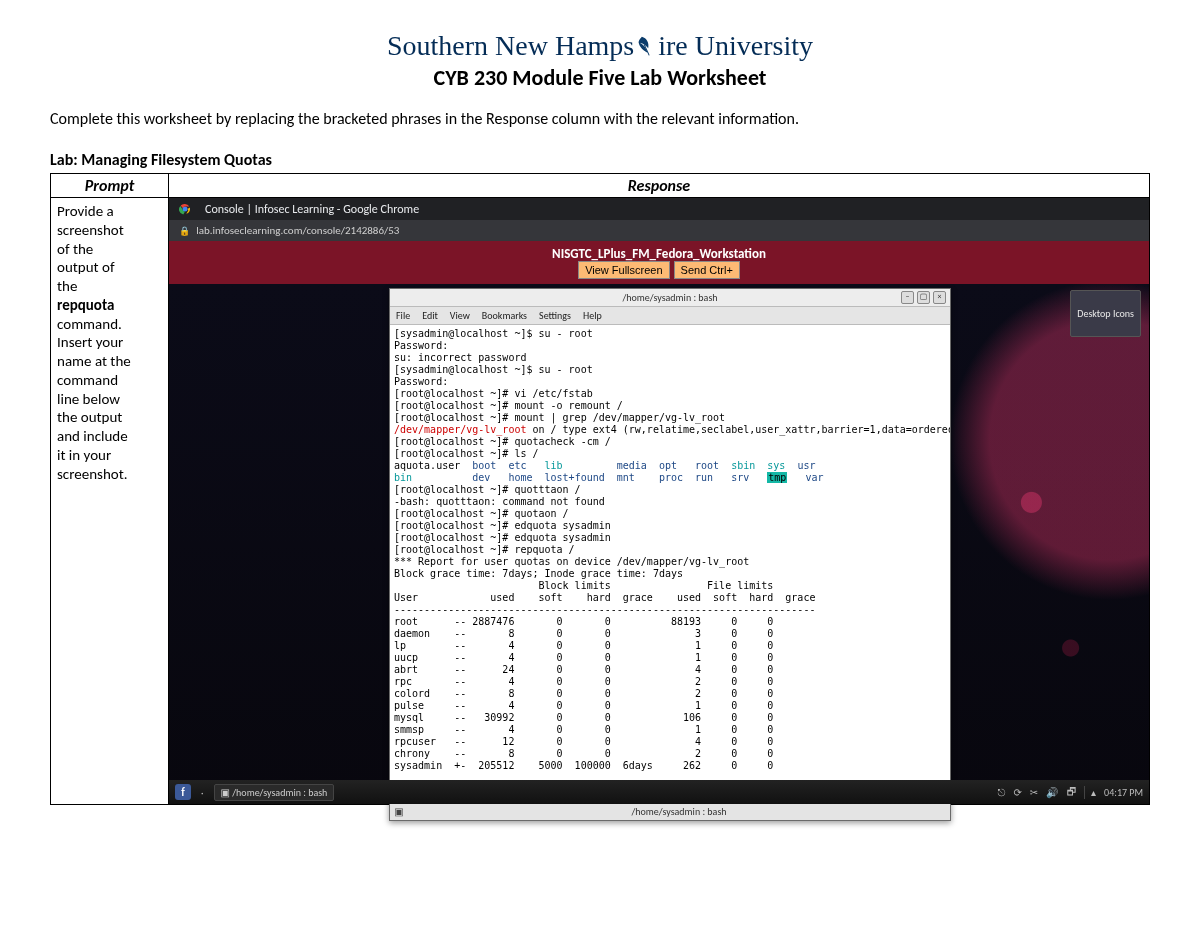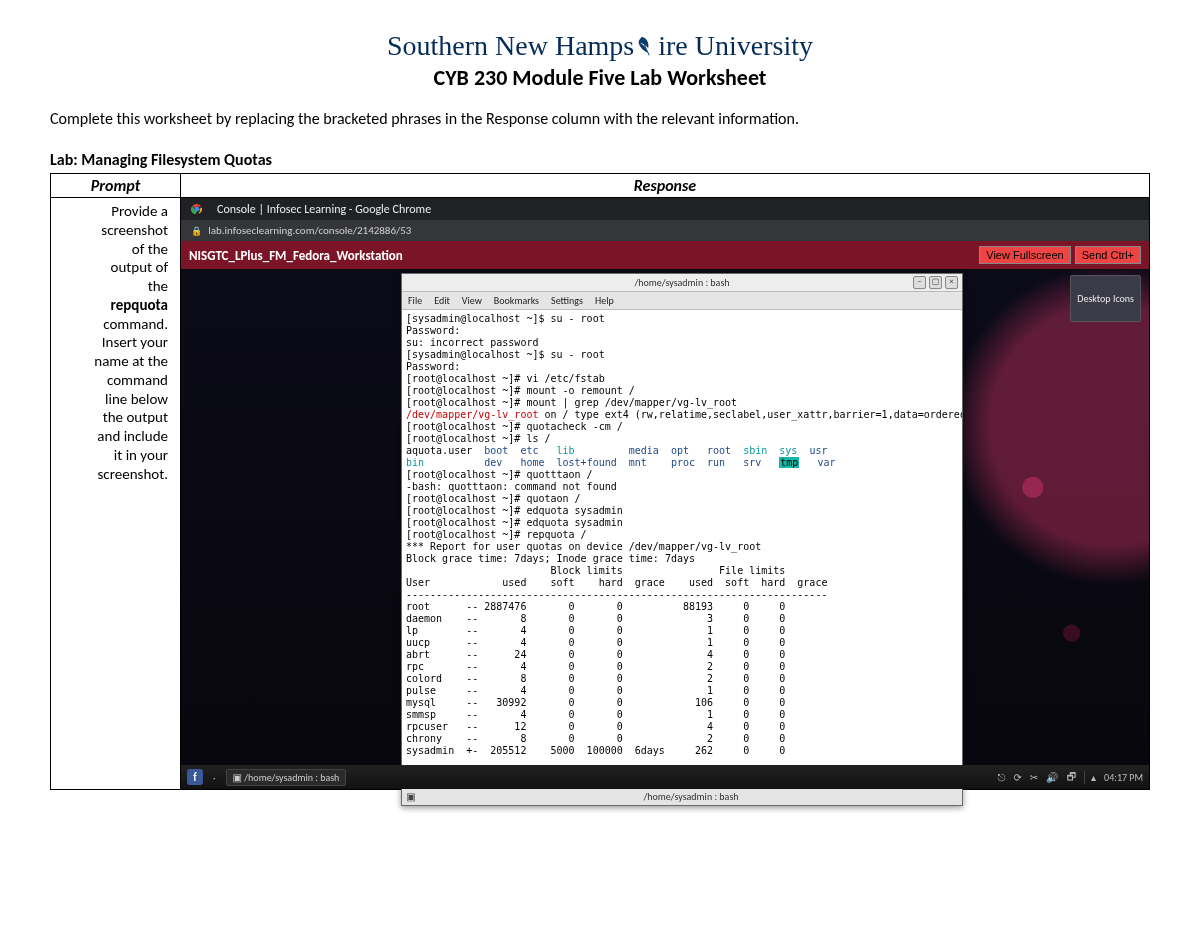--- a/index.html
+++ b/index.html
@@ -13,7 +13,7 @@
   table.ws { border-collapse:collapse; width:100%; }
   table.ws th, table.ws td { border:1px solid #000; vertical-align:top; }
   table.ws th { font-weight:bold; font-size:16px; padding:2px 0; text-align:center; background:#fff;font-style:italic;}
-  .prompt-col { width:105px; font-size:15px; padding:4px 12px; line-height:1.25;text-align:right; }
+  .prompt-col { width:105px; font-size:15px; padding:4px 6px; line-height:1.25; }
   .resp-col { padding:0; background:#000; }
   .chrome-frame { width:100%; }
   .chrome-title { background:#202124; color:#e8eaed; font-size:12px; padding:4px 10px; display:flex; align-items:center; gap:14px;}

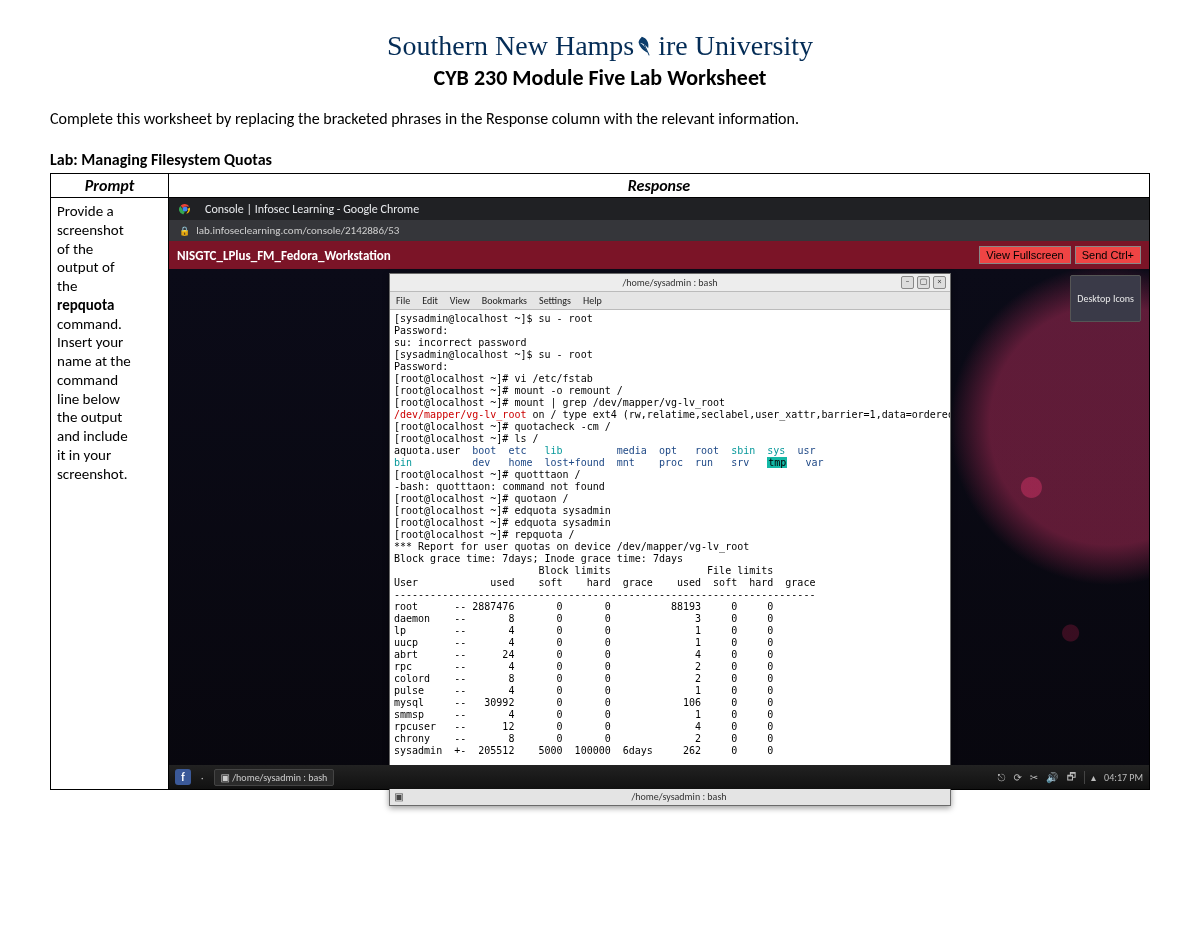--- a/index.html
+++ b/index.html
@@ -20,7 +20,7 @@
   .chrome-title svg{display:block}
   .chrome-addr { background:#35363a; color:#cfcfcf; font-size:11px; padding:4px 10px; display:flex; align-items:center; gap:6px;}
   .lock{font-size:9px}
-  .toolbar { background:#7b1427; color:#fff; display:flex; align-items:center; justify-content:space-between; padding:5px 8px; font-size:13px; font-weight:bold;}
+  .toolbar { background:#7b1427; color:#fff; display:flex; align-items:center; justify-content:space-between; padding:5px 8px; font-size:13px; font-weight:bold;flex-direction:column;}
   .toolbar .right{display:flex; gap:4px; align-items:center;}
   .tbtn { background:#ef4444; color:#000; border:1px solid #888; font-size:11px; padding:2px 6px; font-weight:normal; cursor:pointer;}
   .desk { position:relative; background:

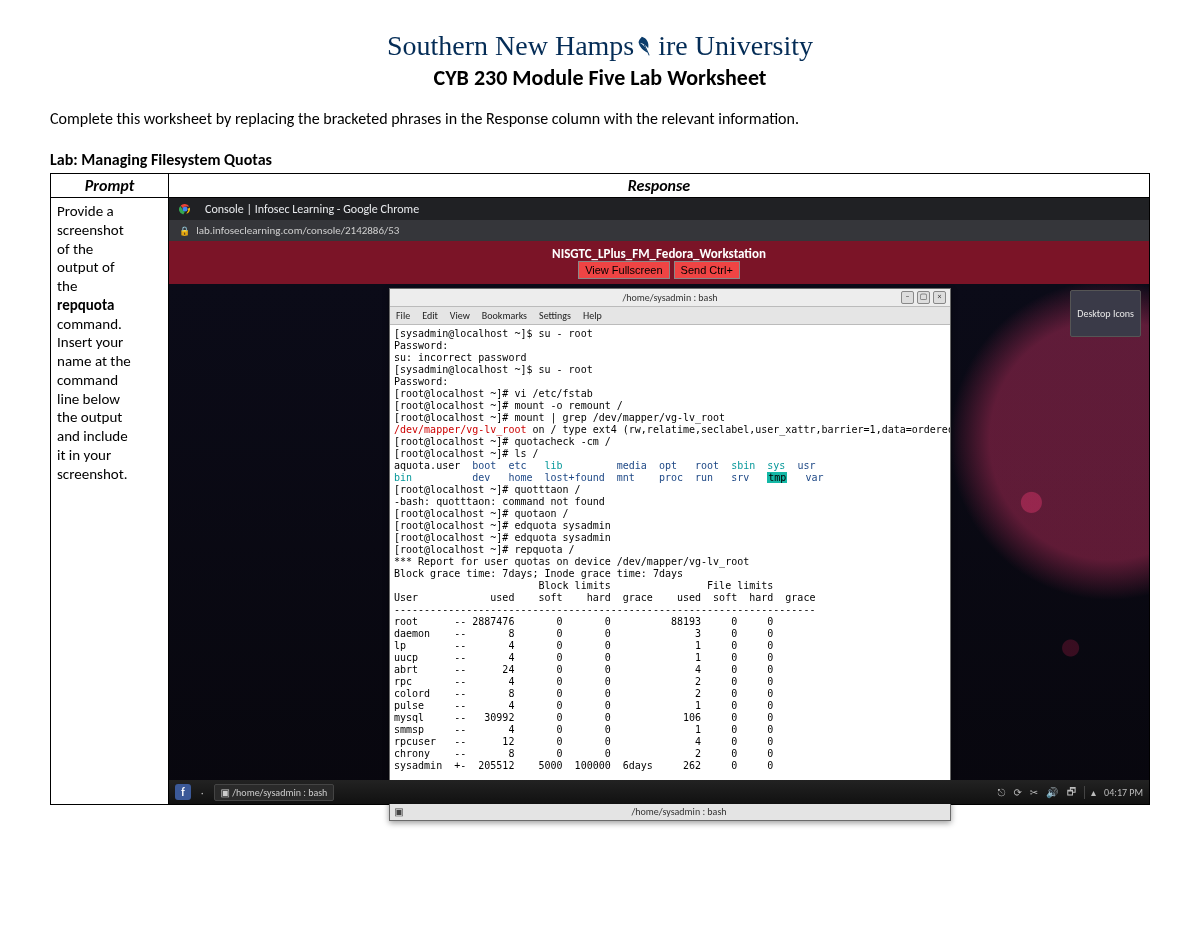--- a/index.html
+++ b/index.html
@@ -22,7 +22,7 @@
   .lock{font-size:9px}
   .toolbar { background:#7b1427; color:#fff; display:flex; align-items:center; justify-content:space-between; padding:5px 8px; font-size:13px; font-weight:bold;flex-direction:column;}
   .toolbar .right{display:flex; gap:4px; align-items:center;}
-  .tbtn { background:#ef4444; color:#000; border:1px solid #888; font-size:11px; padding:2px 6px; font-weight:normal; cursor:pointer;}
+  .tbtn { background:#fdba74; color:#000; border:1px solid #888; font-size:11px; padding:2px 6px; font-weight:normal; cursor:pointer;}
   .desk { position:relative; background:
     radial-gradient(circle at 88% 42%, rgba(255,60,120,.35) 0 10px, transparent 11px),
     radial-gradient(circle at 92% 70%, rgba(200,30,80,.25) 0 8px, transparent 9px),

